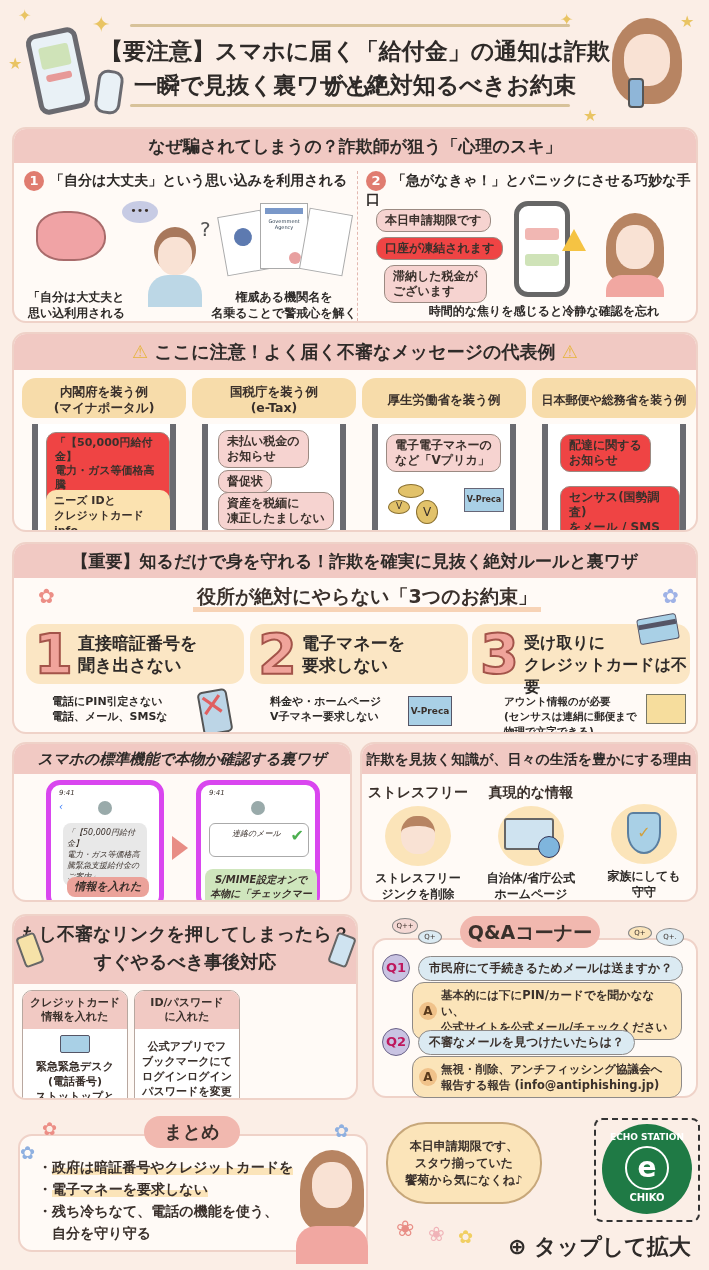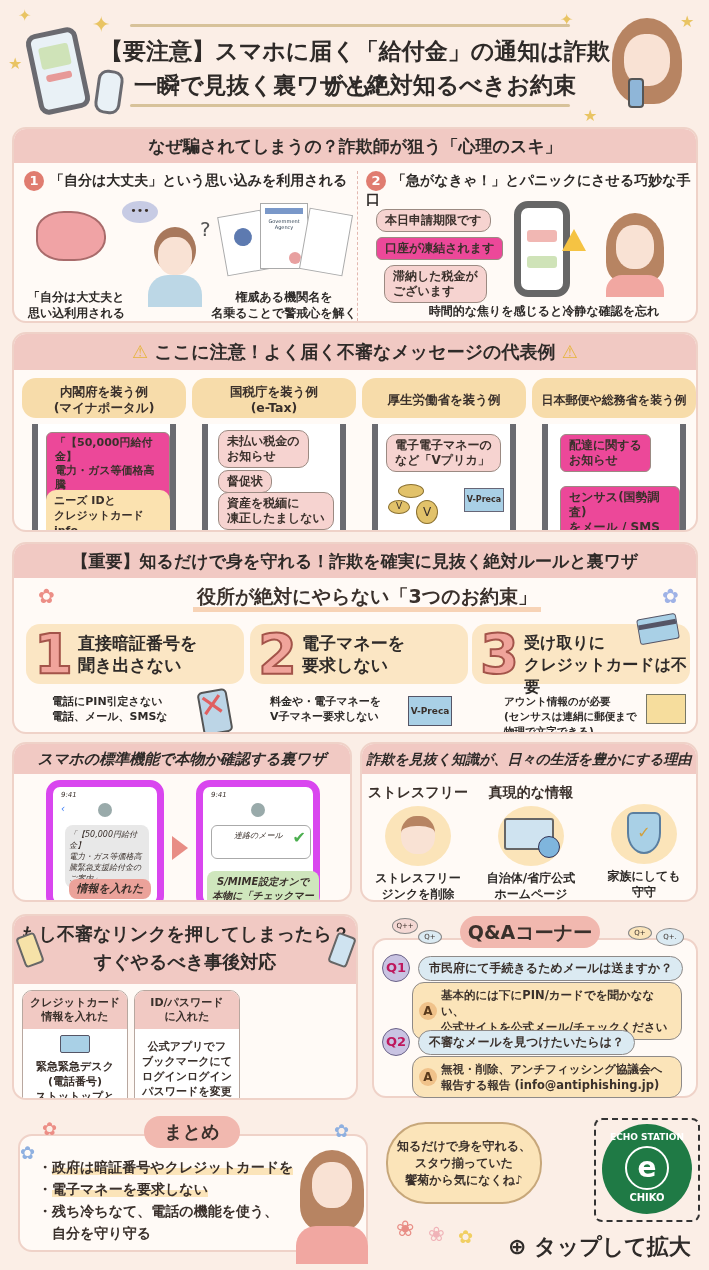--- a/index.html
+++ b/index.html
@@ -28,7 +28,7 @@
 
   .bubble { position: absolute; border: 1.5px solid #9b8a82; border-radius: 10px; font-size: 12px; font-weight: bold; padding: 3px 8px; line-height: 15px; }
   .b-pink { background: #f6d3d0; }
-  .b-blue { background: #ec4899; border-radius: 6px; }
+  .b-blue { background: #ef4444; }
   .b-yellow { background: #fbe2b0; }
 
   

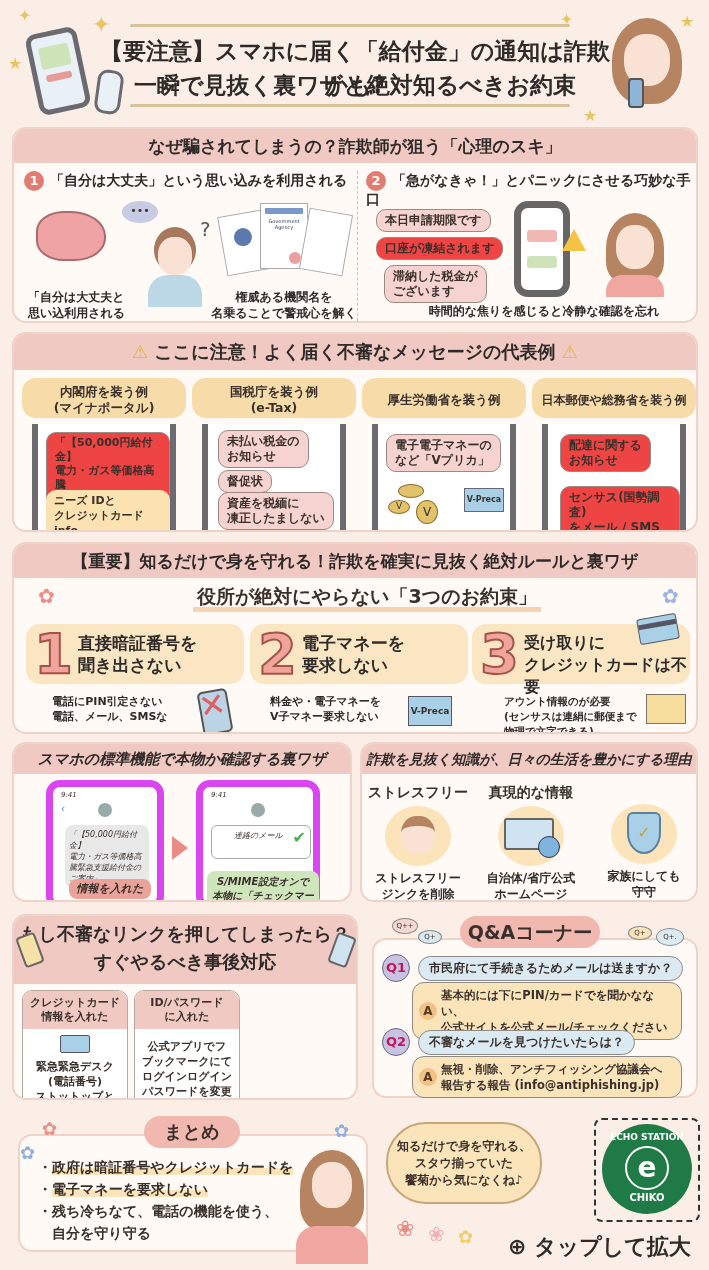--- a/index.html
+++ b/index.html
@@ -252,7 +252,7 @@
       </div>
   </div>
   <div class="rule-desc" style="left:256px;">
-      <div>料金や・電子マネーを</div>
+      <div>料金や・ホームページ</div>
       <div>V子マネー要求しない</div>
     </div>
   <div style="position:absolute;left:394px;top:152px;width:44px;height:30px;background:#a9d0e6;border:1px solid #556;font-size:9px;font-weight:bold;text-align:center;line-height:28px;">V-Preca</div>

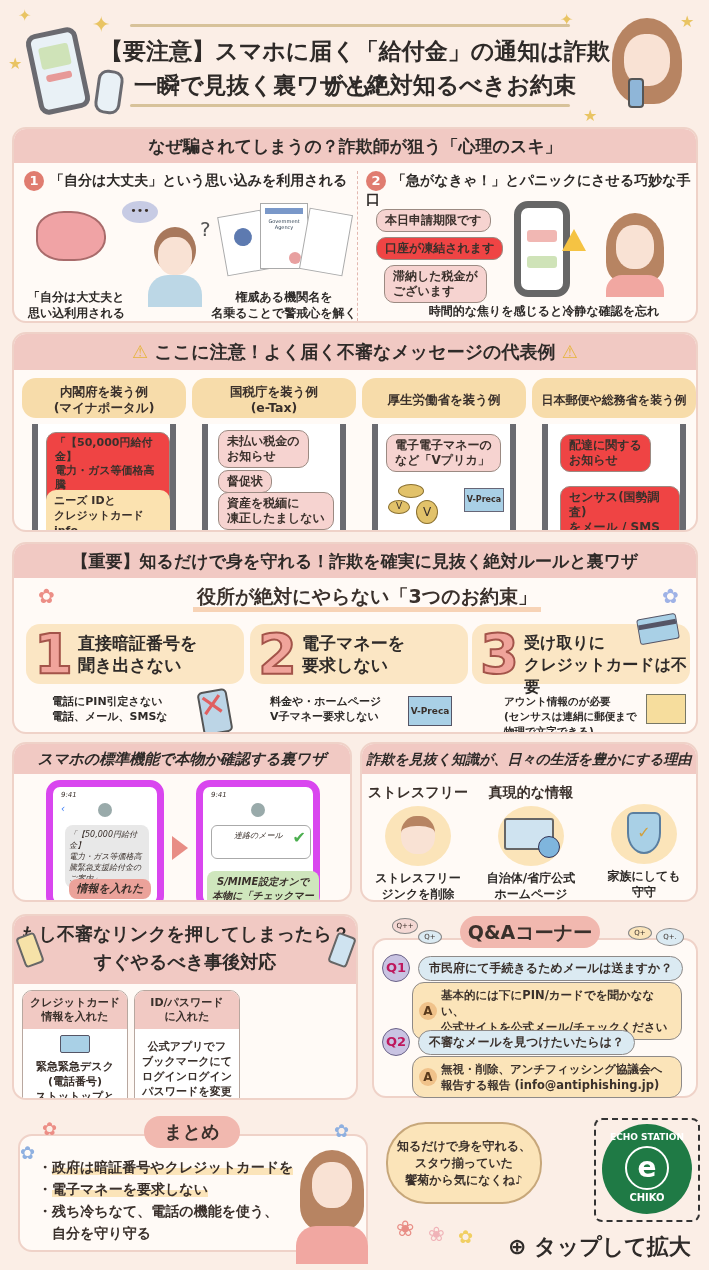--- a/index.html
+++ b/index.html
@@ -307,7 +307,7 @@
 </div>
 
 <div class="card" style="left:360px;top:742px;width:338px;height:160px;">
-  <div class="card-head" style="height:30px;line-height:30px;font-size:14px;font-style:italic;">詐欺を見抜く知識が、日々の生活を豊かにする理由</div>
+  <div class="card-head" style="height:30px;line-height:30px;font-size:14px;">詐欺を見抜く知識が、日々の生活を豊かにする理由</div>
 
   <div style="position:absolute;left:4px;top:40px;width:104px;text-align:center;">
     <div style="font-size:14px;font-weight:bold;">ストレスフリー</div>

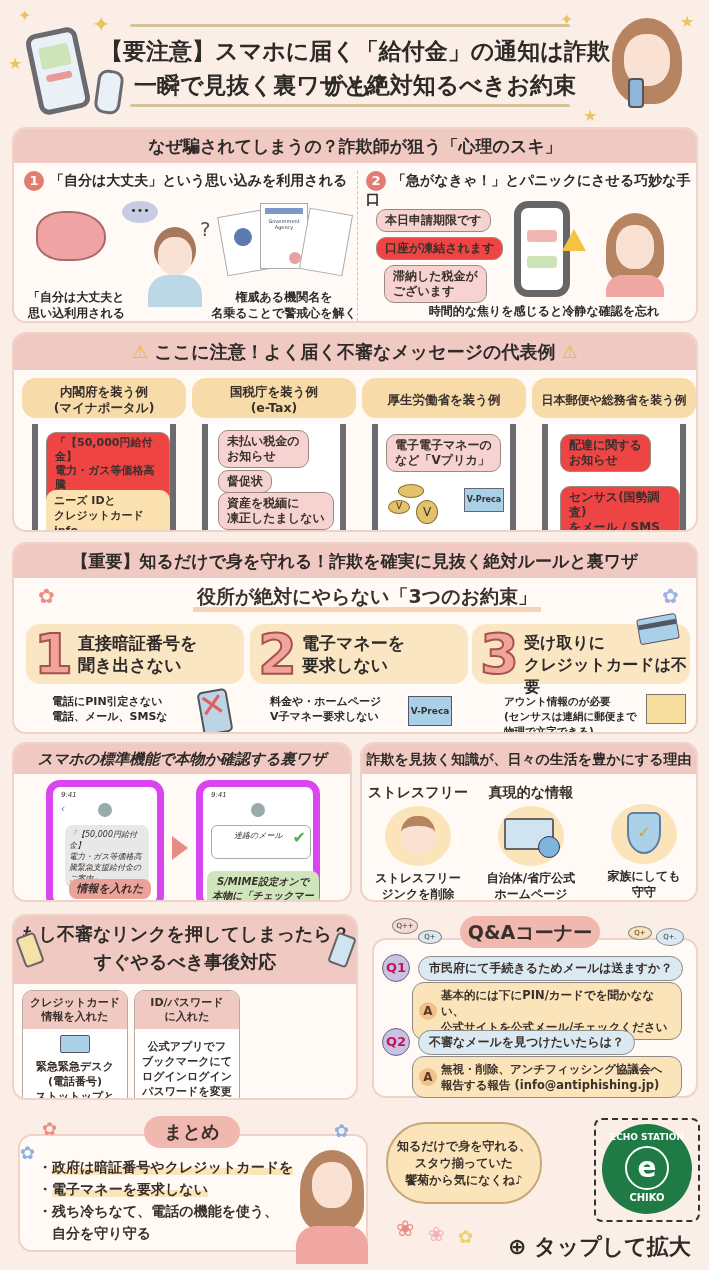--- a/index.html
+++ b/index.html
@@ -53,7 +53,7 @@
   .qa-circle { position: absolute; width: 28px; height: 28px; border-radius: 50%; background: #c9c3e2; border: 1.5px solid #6a6288; text-align: center; line-height: 26px; font-size: 13px; font-weight: bold; color: #be185d; }
   .a-badge { position: absolute; left: 6px; top: 50%; transform: translateY(-50%); width: 18px; height: 18px; border-radius: 50%; background: #f0c28a; color: #5a3a1c; text-align: center; line-height: 18px; font-size: 12px; }
 
-  .mini-phone { position: absolute; border: 7px solid #d946ef; border-radius: 14px; background: #fff; }
+  .mini-phone { position: absolute; border: 5px solid #d946ef; border-radius: 14px; background: #fff; }
   .tap { position: absolute; font-weight: bold; font-size: 22px; color: #2e2a28; }
 </style>
 </head>

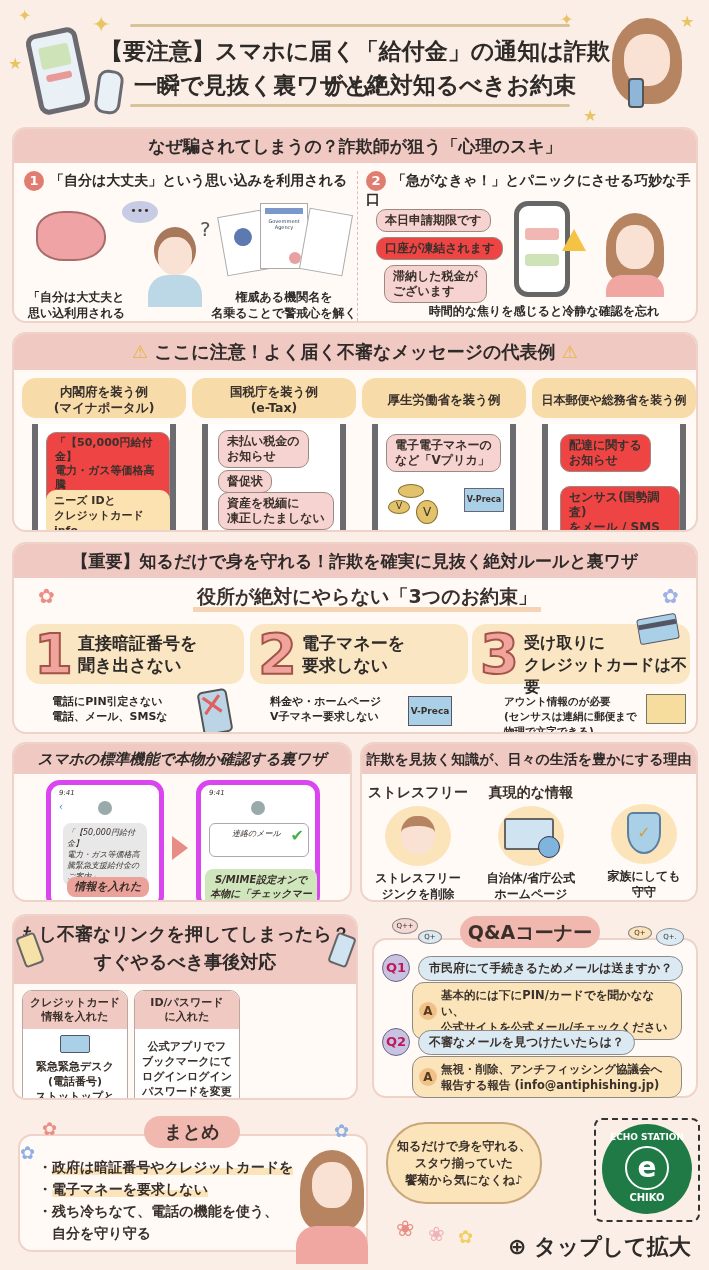--- a/index.html
+++ b/index.html
@@ -424,7 +424,7 @@
 </div>
 
 <div style="position:absolute;left:386px;top:1122px;width:156px;height:82px;background:#fbe4b9;border:2px solid #c7a77a;border-radius:40px;text-align:center;font-size:12px;font-weight:bold;line-height:17px;padding-top:14px;">
-  <div>知るだけで身を守れる、</div>
+  <div>本日申請期限です、</div>
     <div>スタウ揃っていた</div>
     <div>饗菊から気になくね♪</div>
 </div>

